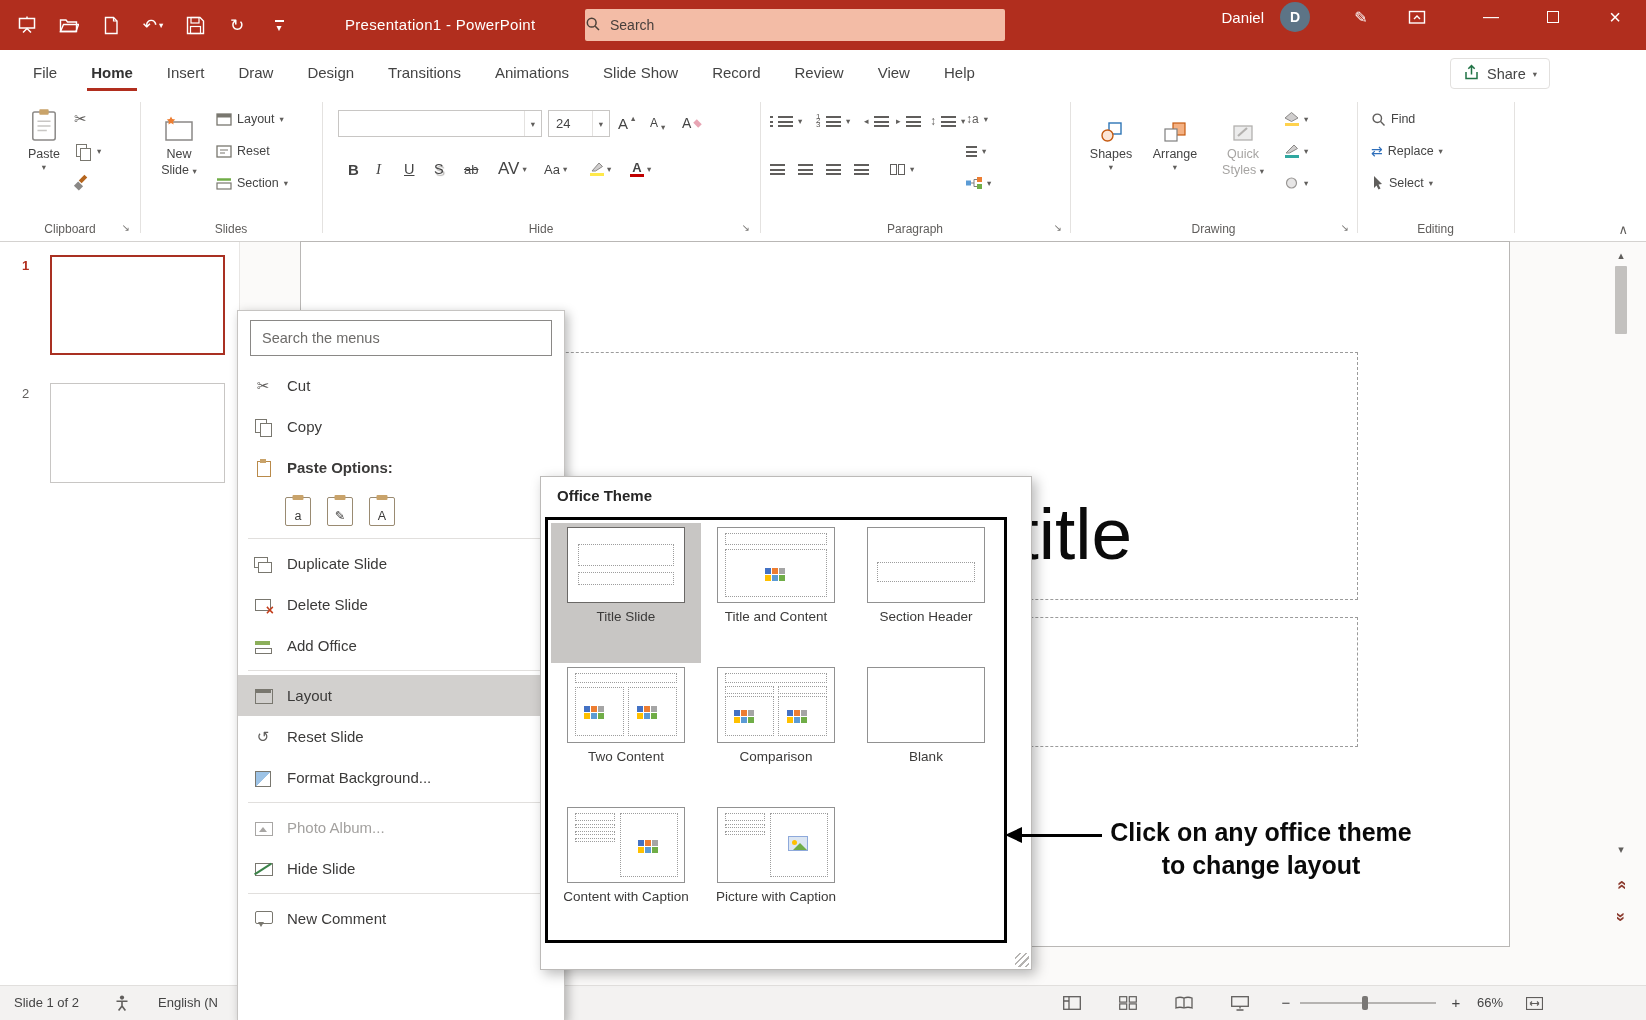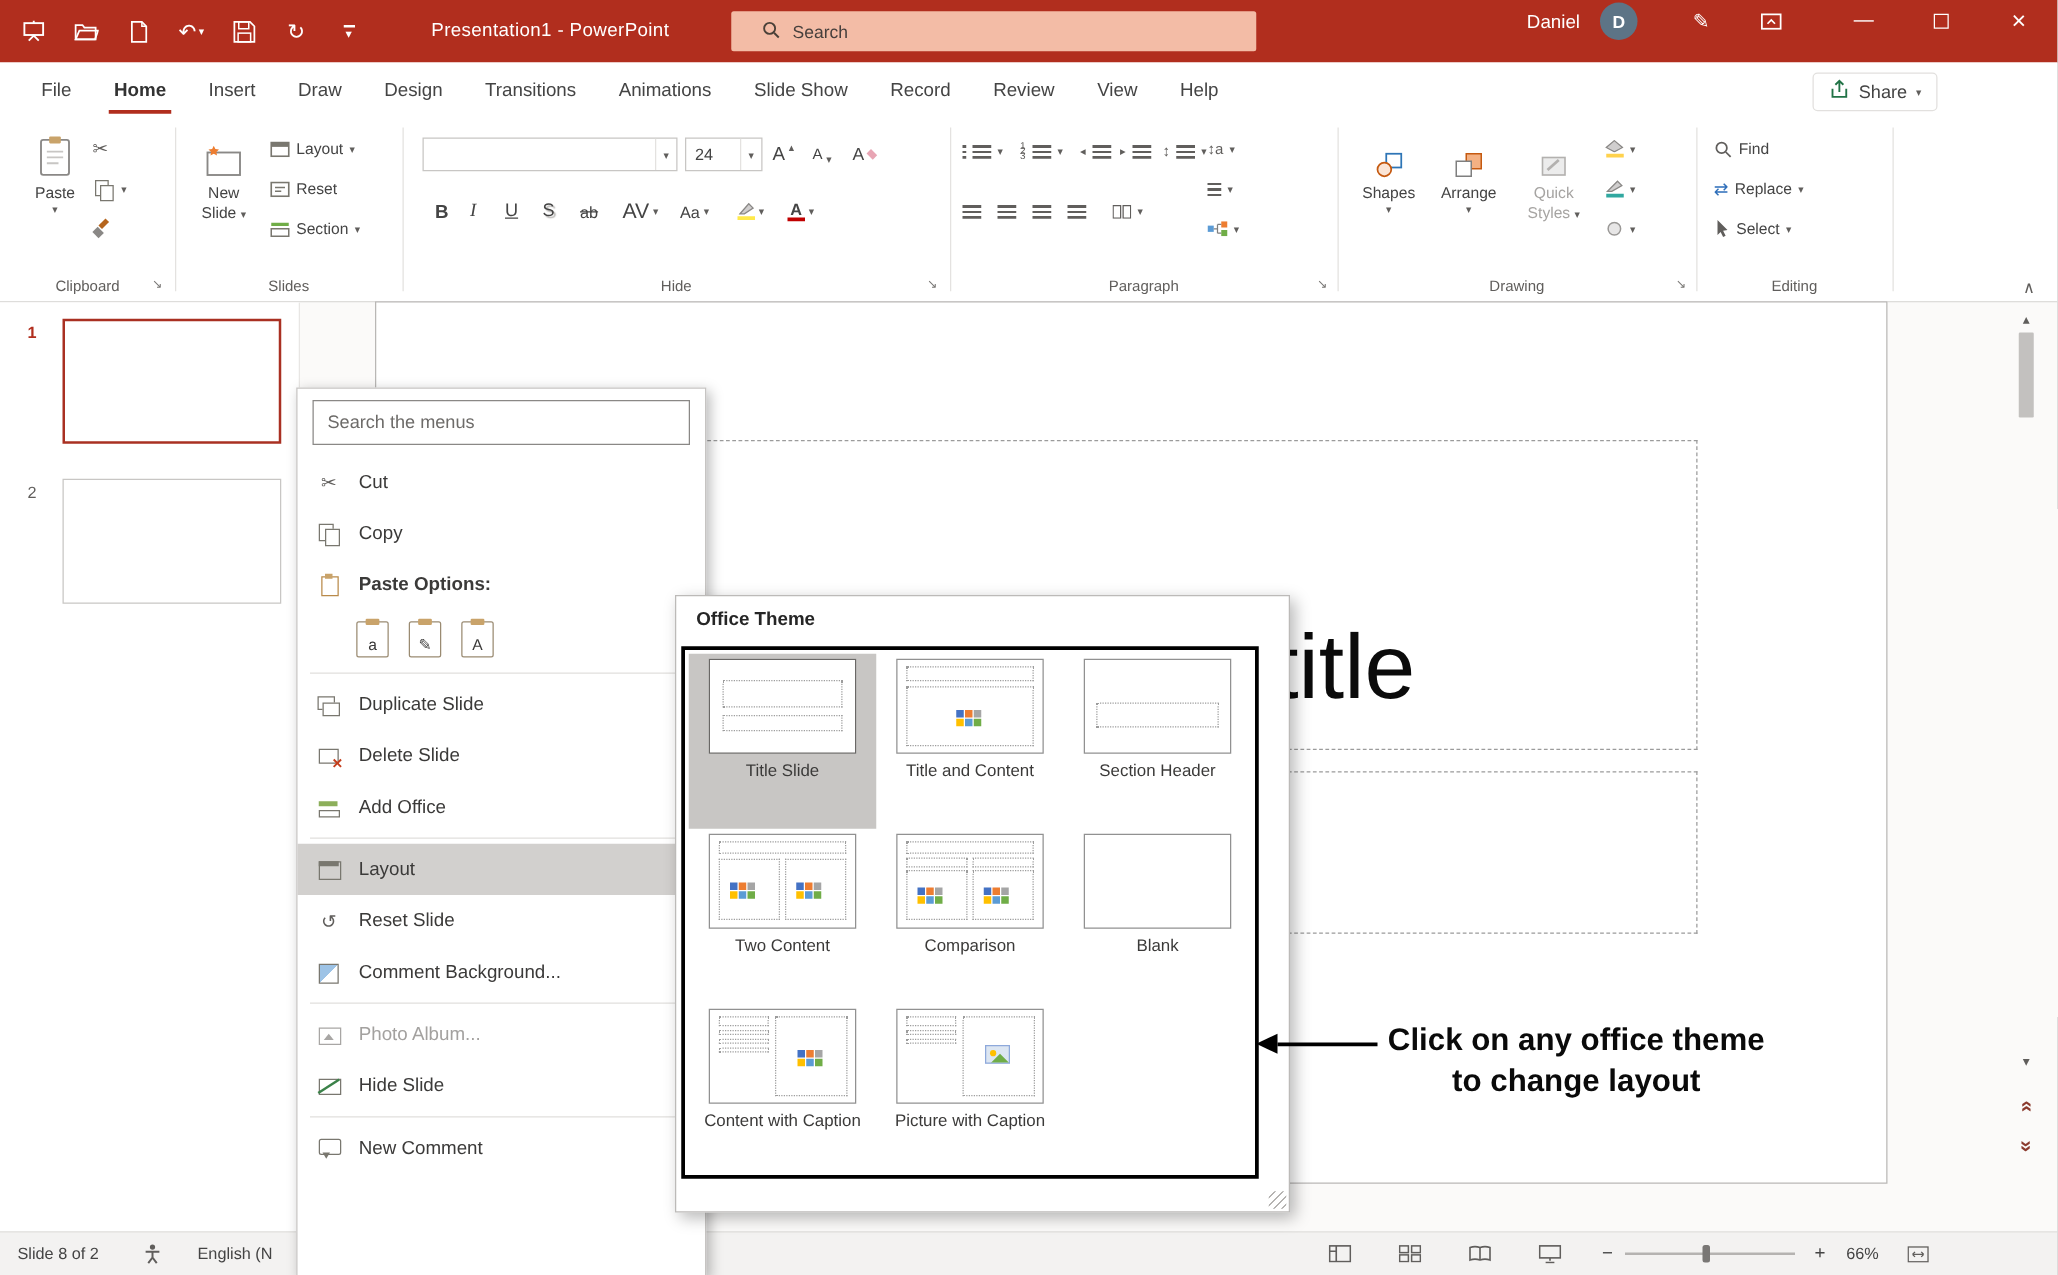--- a/index.html
+++ b/index.html
@@ -14,7 +14,7 @@
 .qmore{display:flex;flex-direction:column;align-items:center;font-size:10px;line-height:7px}
 .qmore i{display:block;width:9px;height:2px;background:#fff;margin-bottom:2px}
 #tb-title{position:absolute;left:345px;top:0;line-height:50px;font-size:15px;letter-spacing:.3px}
-#tb-search{position:absolute;left:585px;top:9px;width:420px;height:32px;background:#f3bca6;border-radius:2px;display:flex;align-items:center;padding-left:24px;gap:9px;color:#463f3c;font-size:14px}
+#tb-search{position:absolute;left:585px;top:9px;width:420px;height:32px;background:#f3bca6;border-radius:2px;display:flex;align-items:center;padding-left:0;gap:9px;color:#463f3c;font-size:14px}
 .tb-right{position:absolute;right:0;top:0;height:34px;display:flex;align-items:center}
 #user-name{font-size:15px;margin-right:16px}
 .avatar{width:30px;height:30px;border-radius:50%;background:#5d7486;display:flex;align-items:center;justify-content:center;font-size:14px;font-weight:700;margin-right:38px}

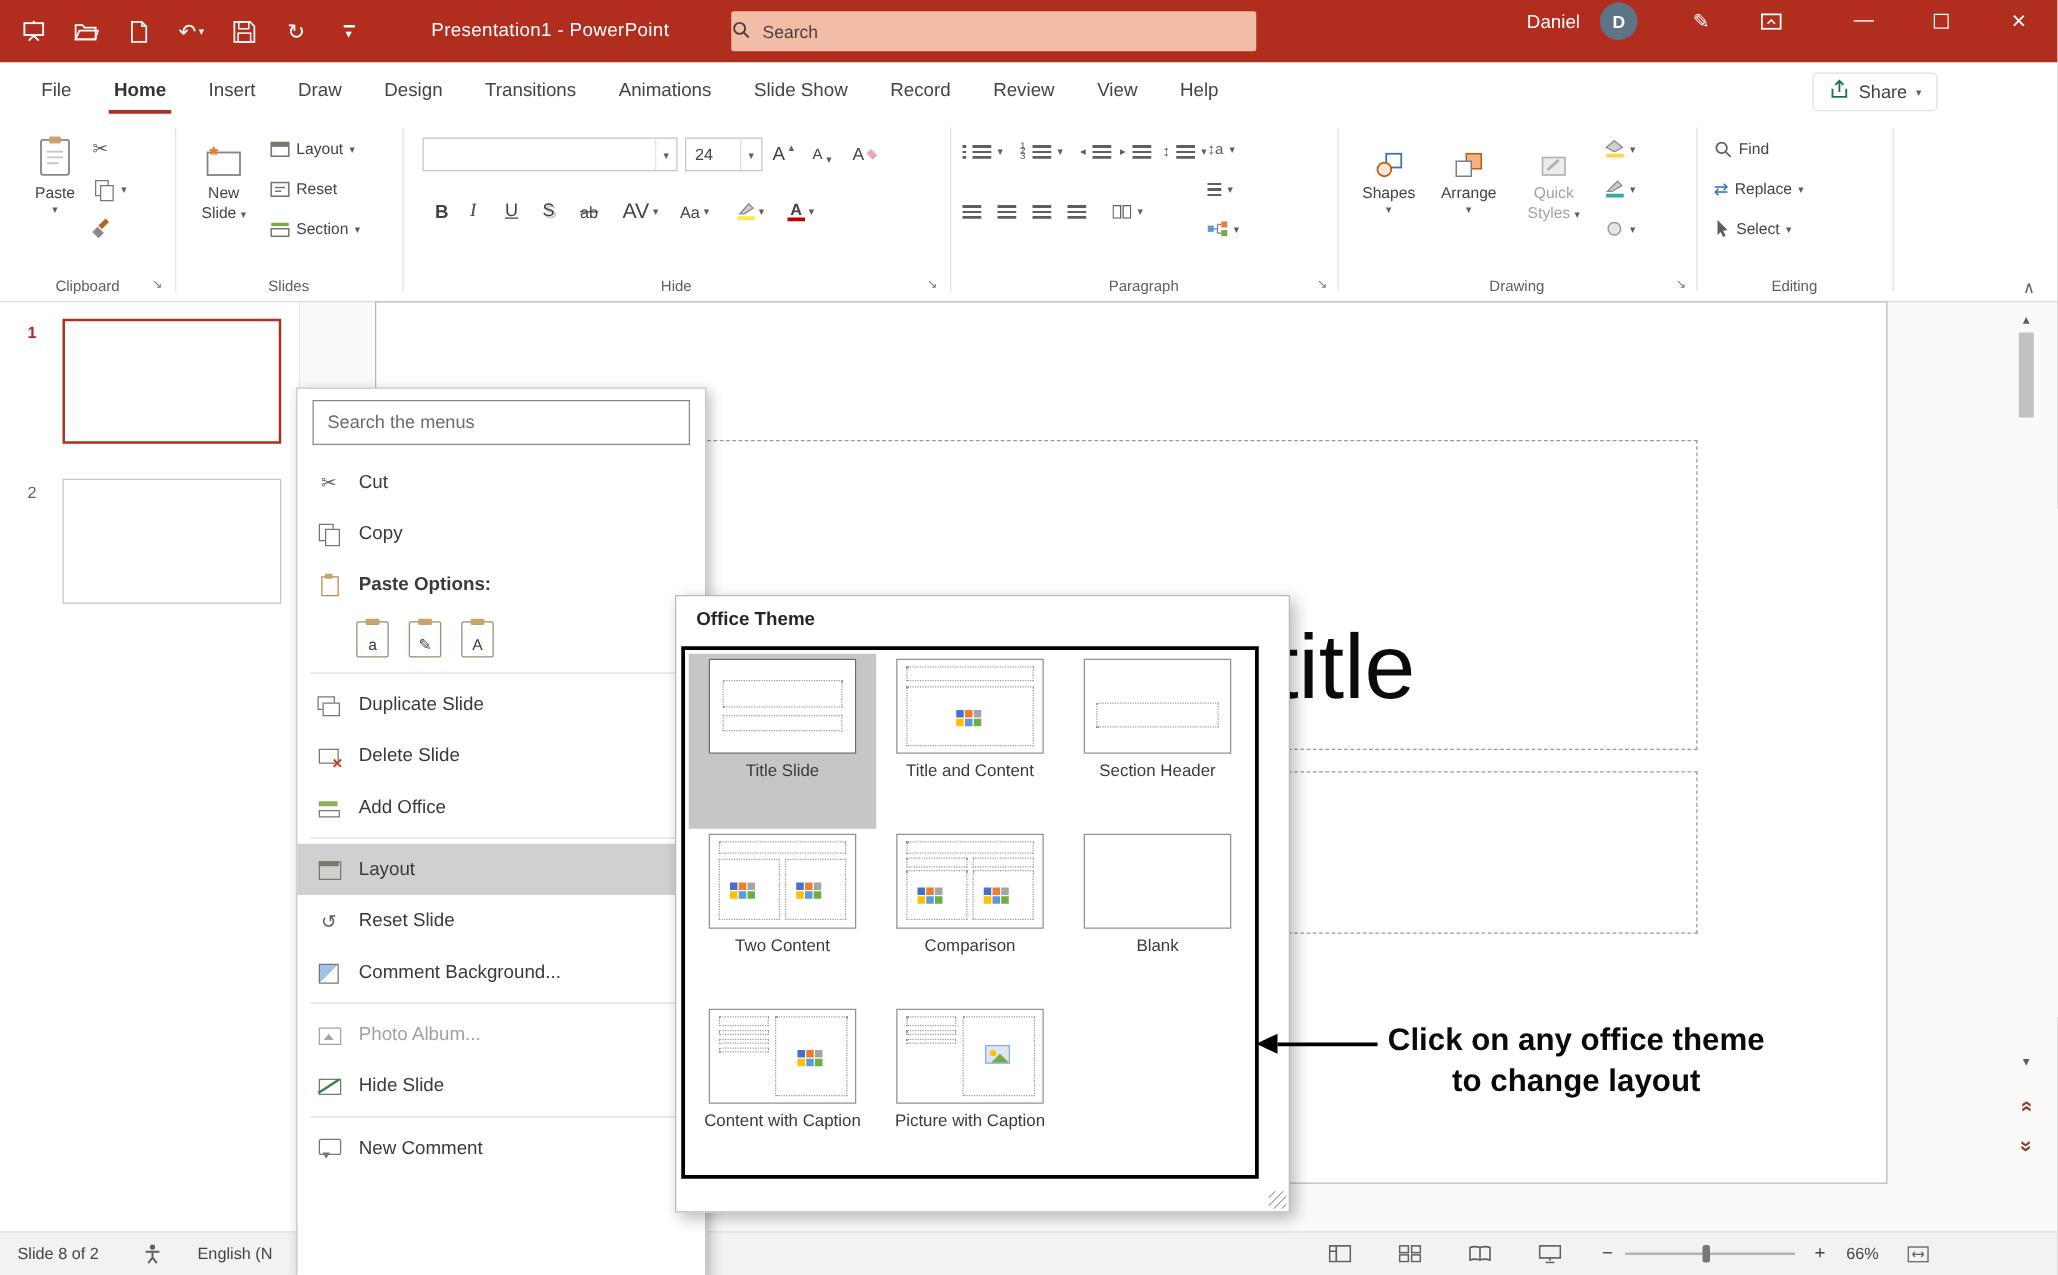--- a/index.html
+++ b/index.html
@@ -643,7 +643,7 @@
         </div>
         <div class="cmi">
           <span class="mi mi-format-background"></span>
-          <span>Comment Background...</span>
+          <span>Format Background...</span>
         </div>
         <div class="cm-sep"></div>
         <div class="cmi dis">

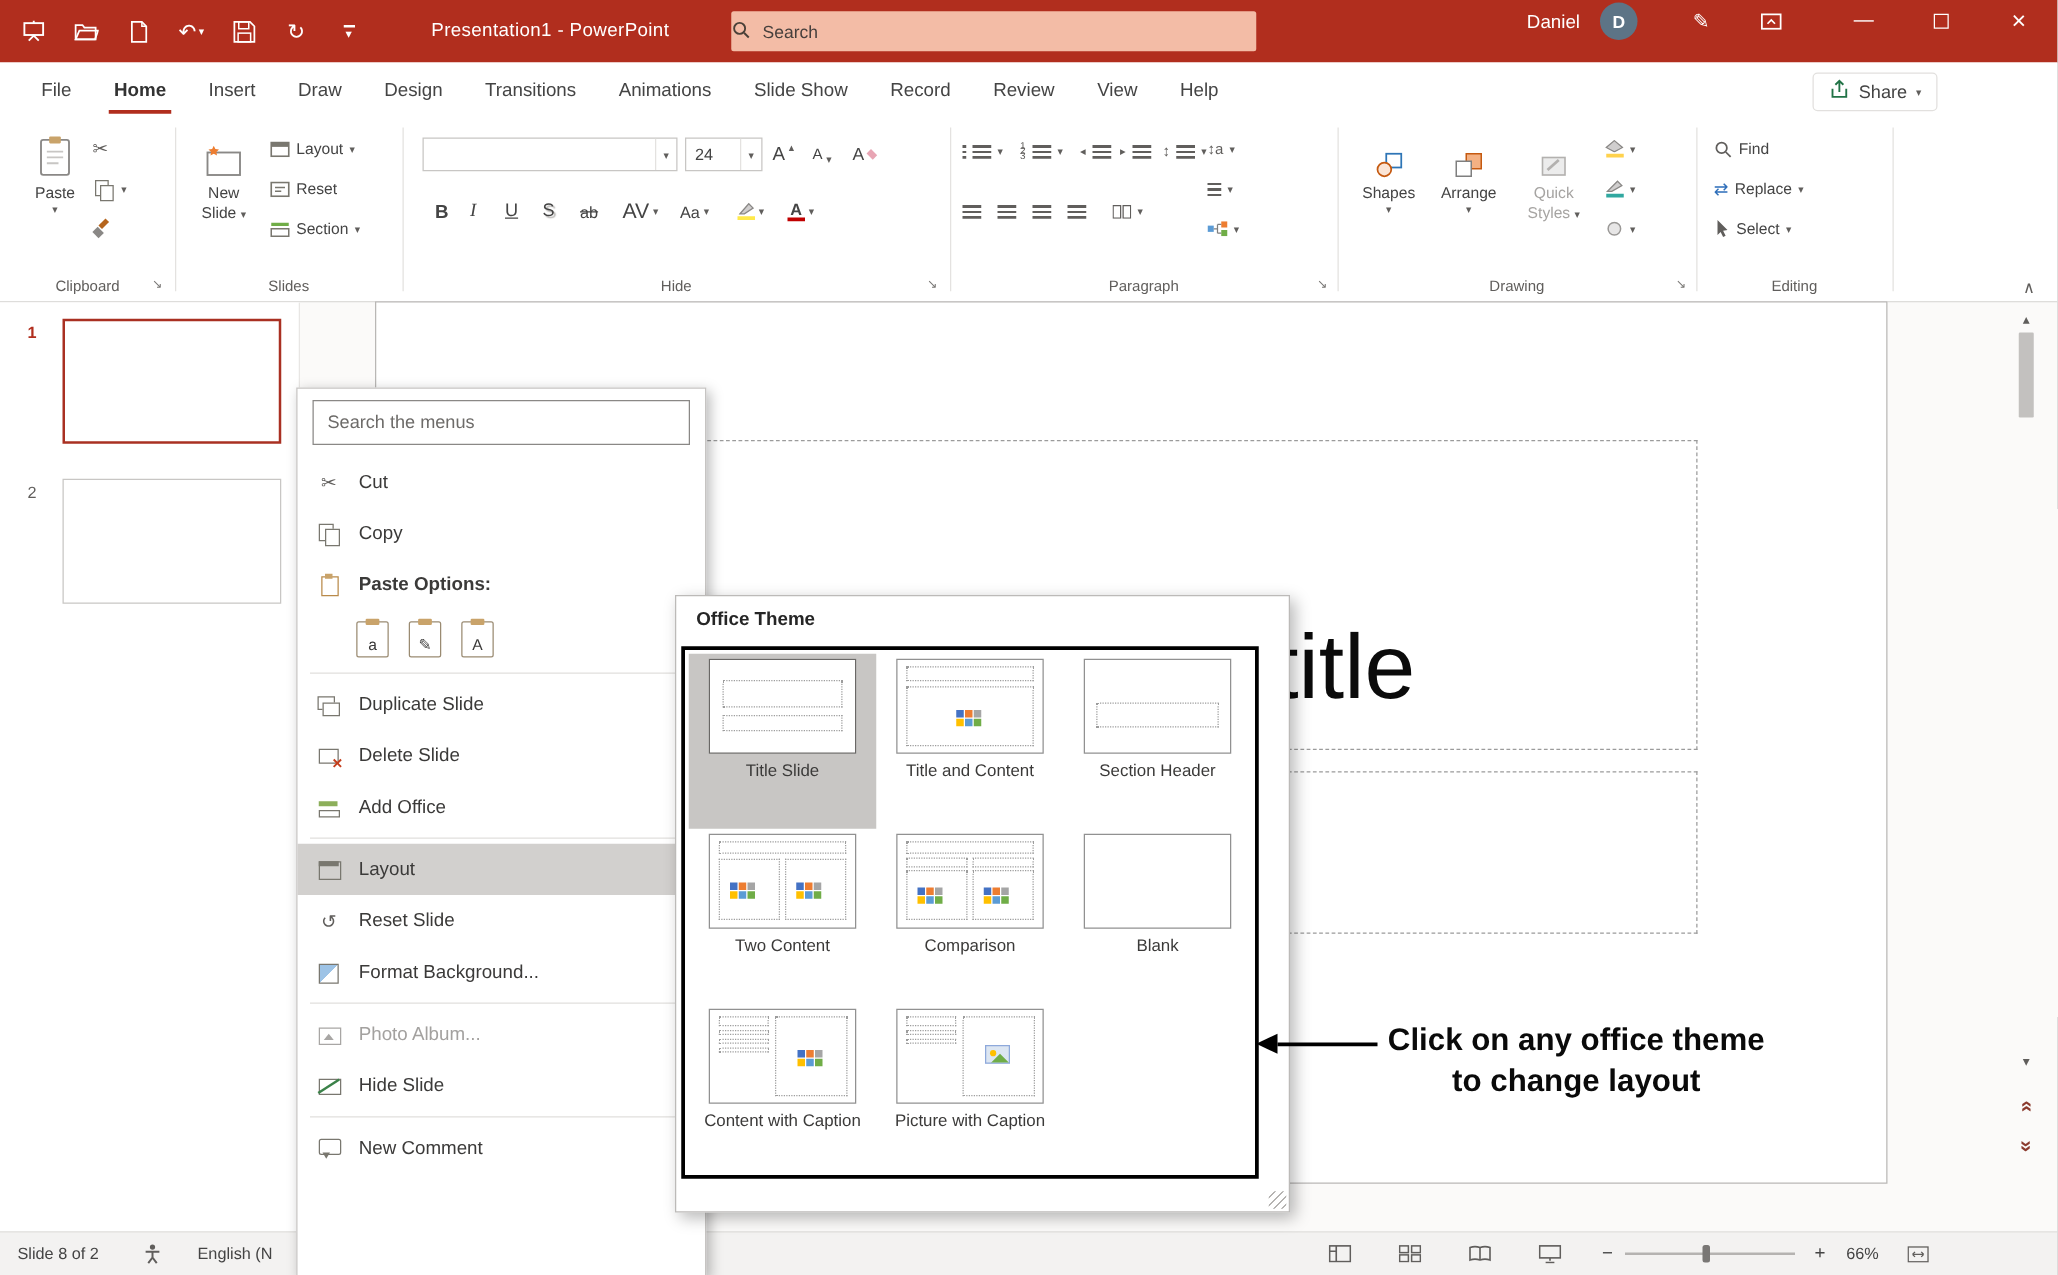--- a/index.html
+++ b/index.html
@@ -543,7 +543,7 @@
   </div>
 
   <div id="statusbar">
-    <span class="sbtxt" style="left:14px">Slide 8 of 2</span>
+    <span class="sbtxt" style="left:14px">Slide 1 of 2</span>
     <span class="sb-ic" style="left:112px">
         <svg width="14" height="17" viewBox="0 0 14 17">
           <circle cx="7" cy="2.6" r="2.1" fill="#605e5c"></circle>

